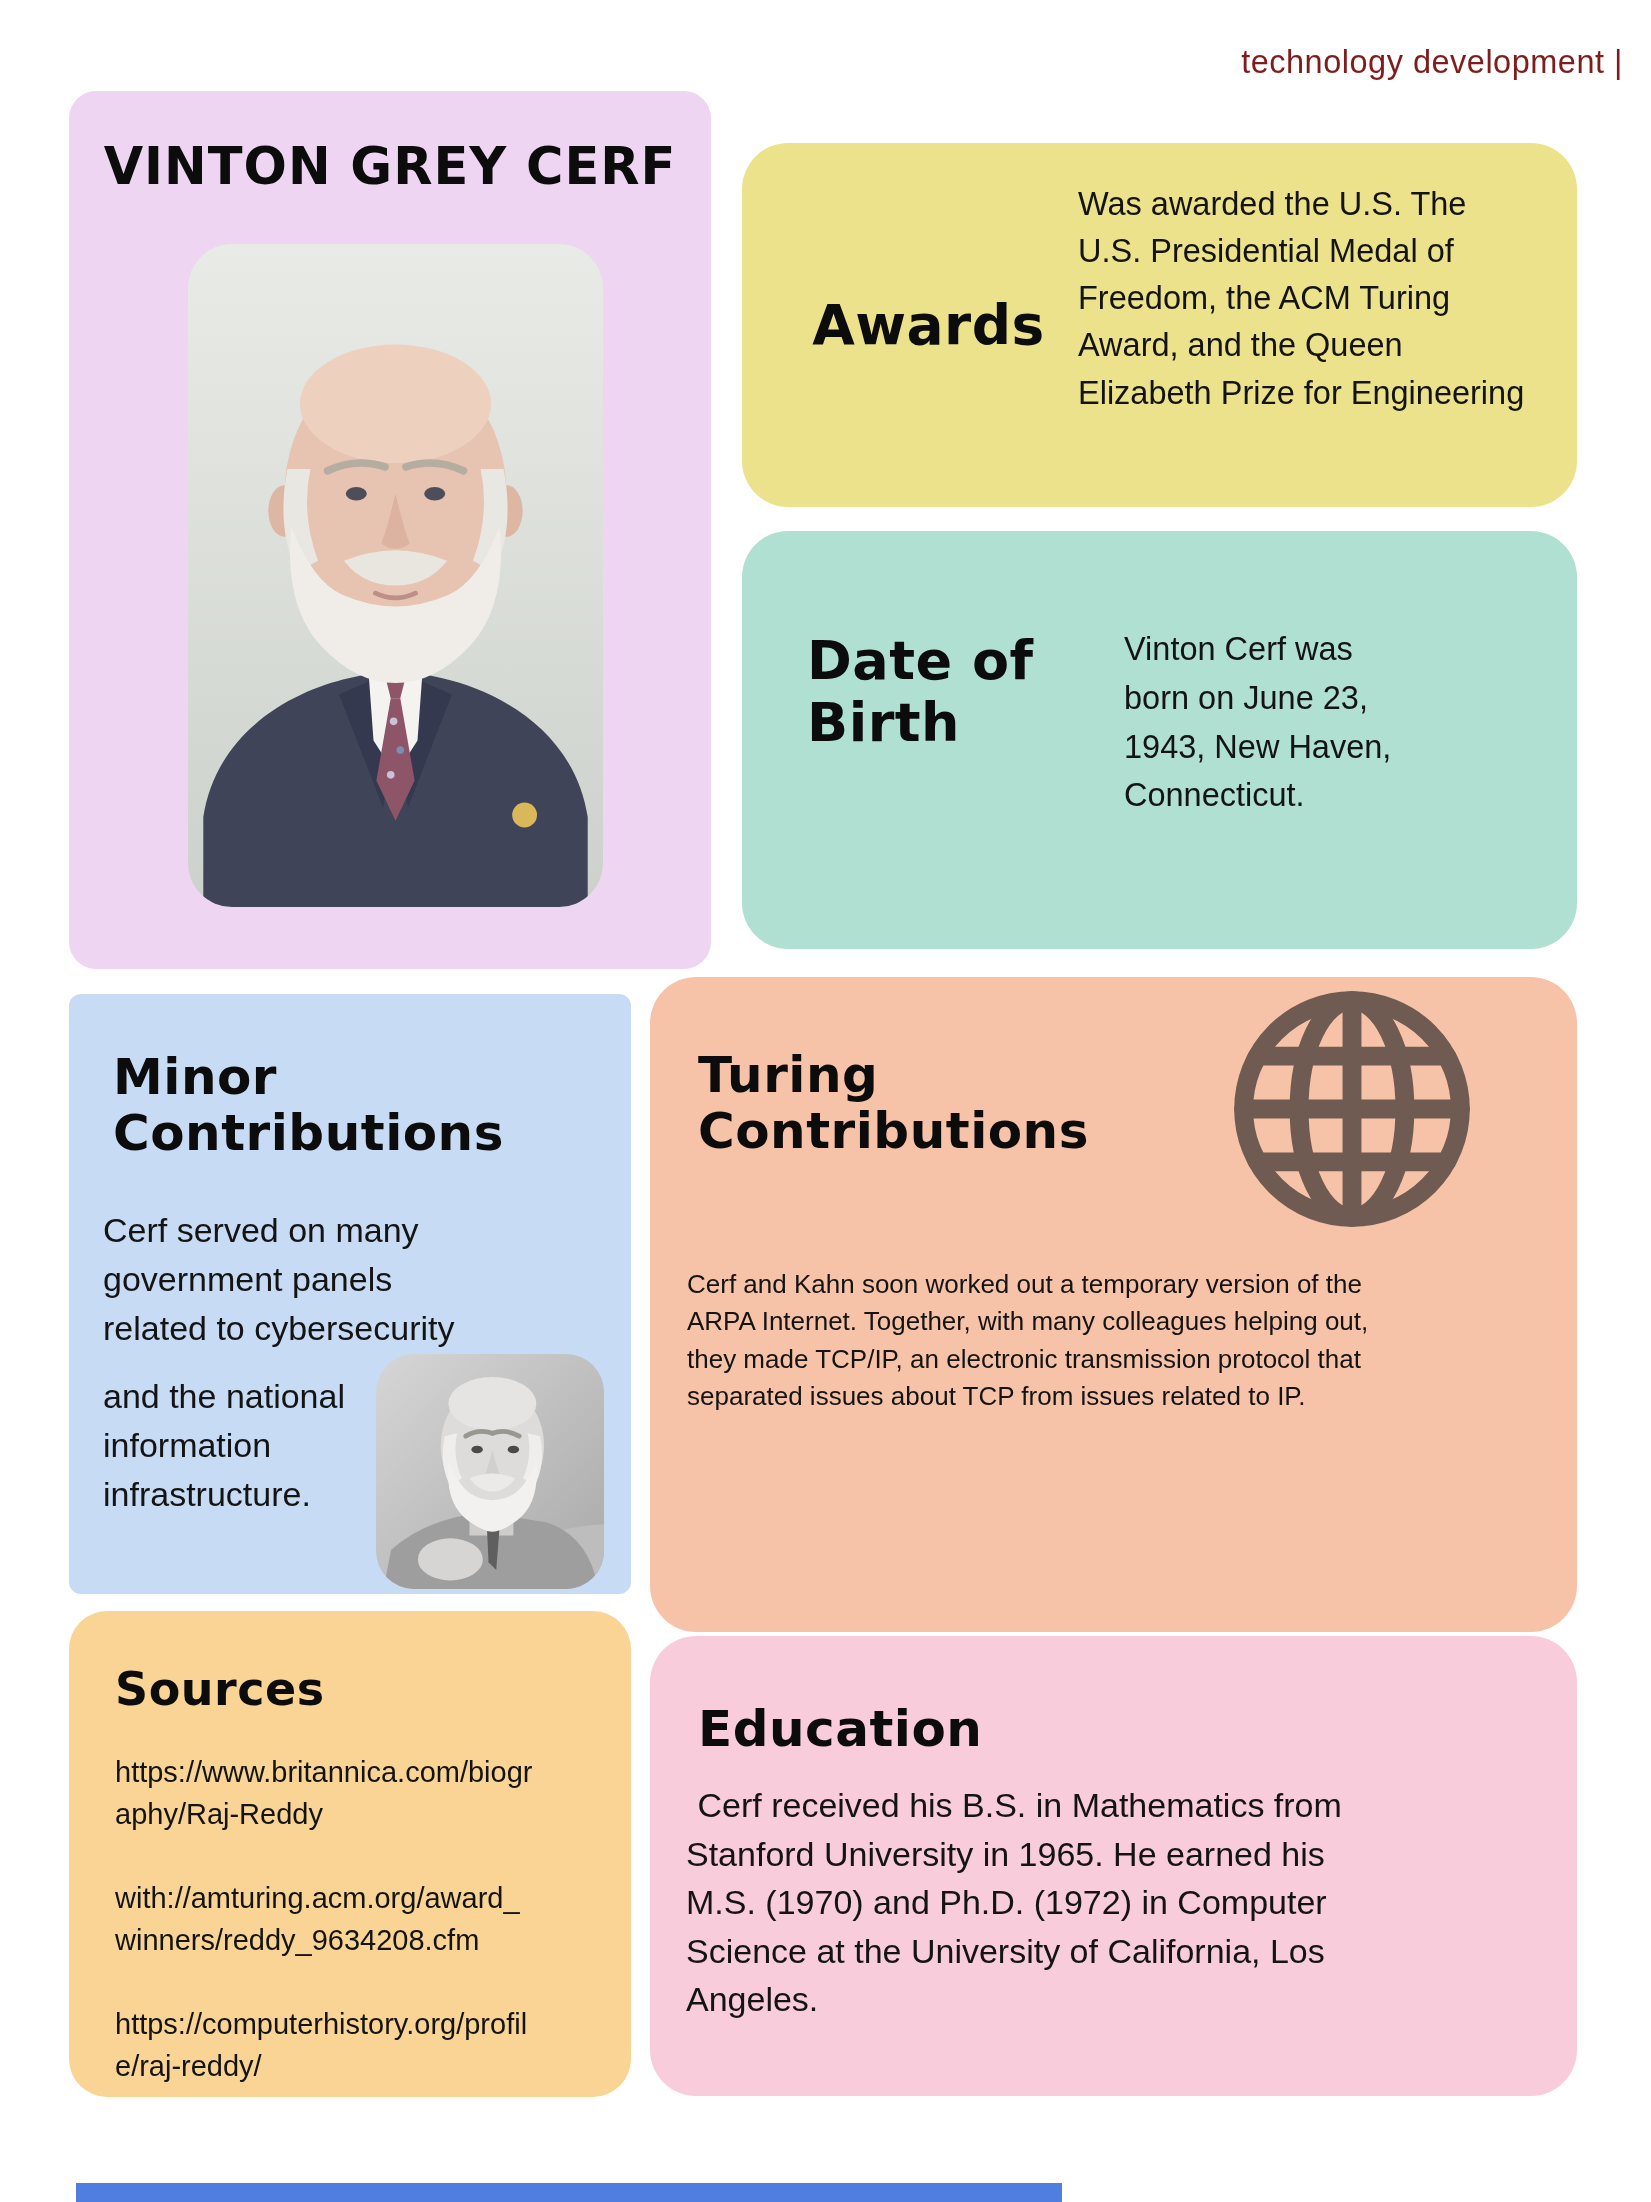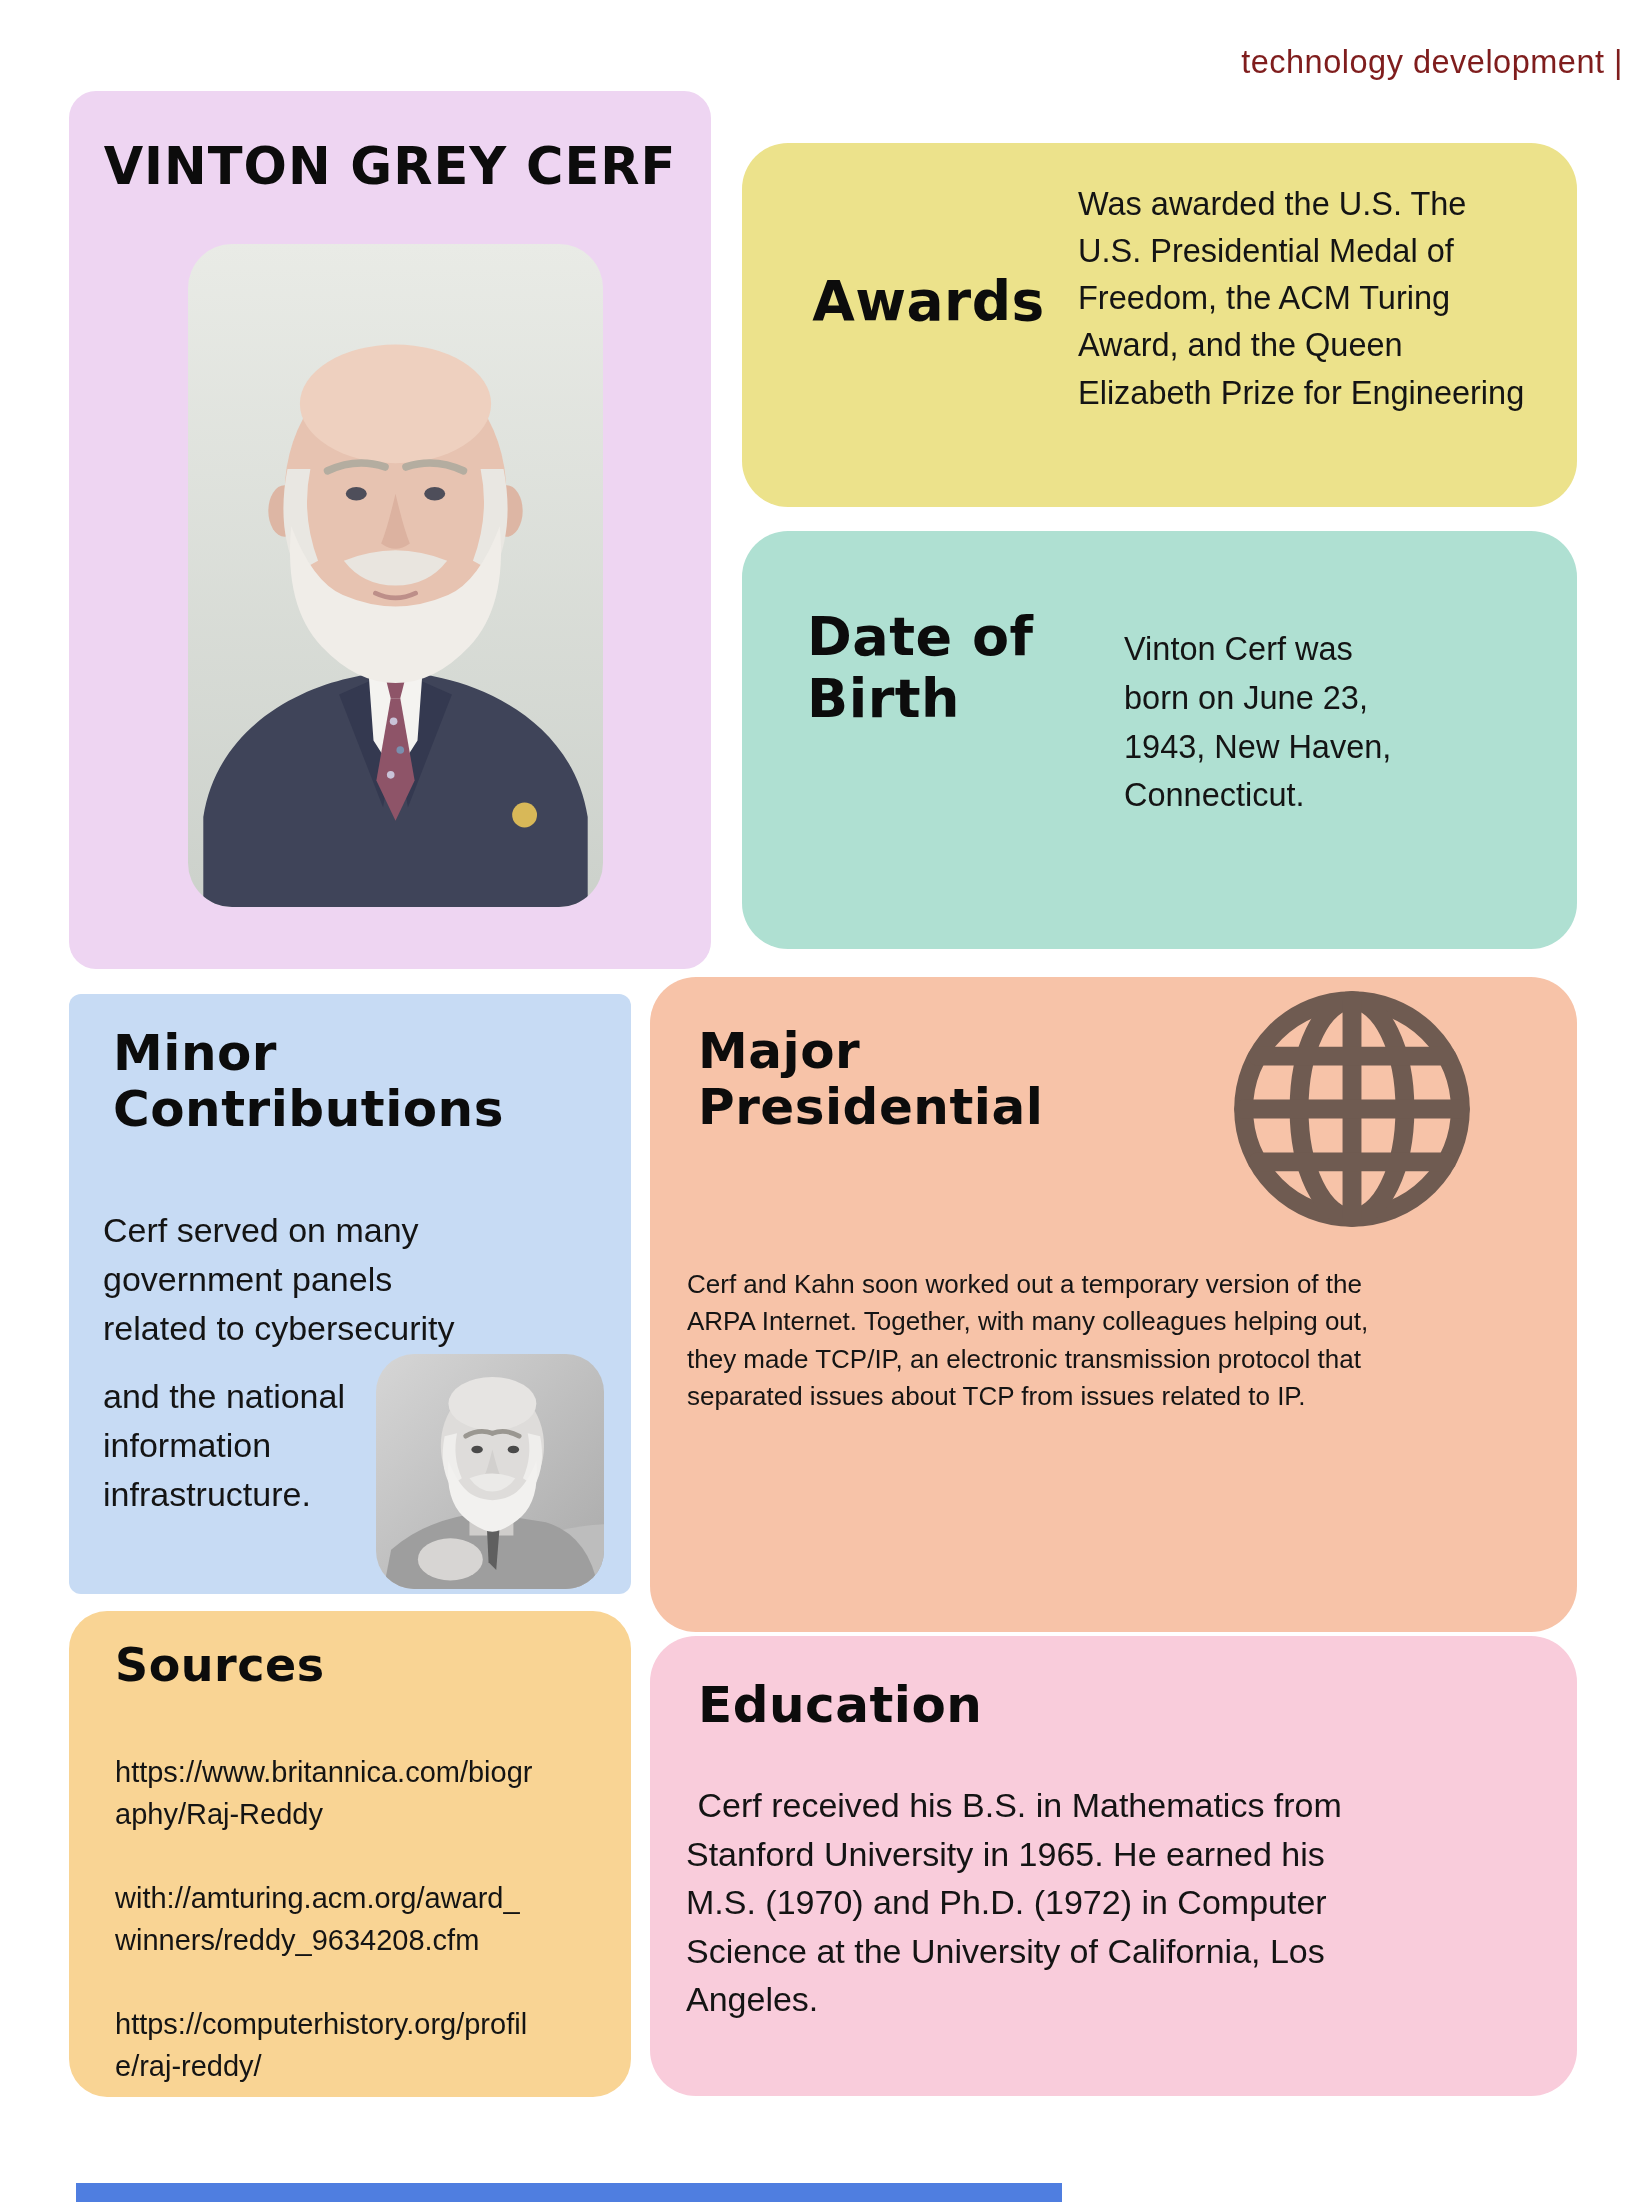--- a/index.html
+++ b/index.html
@@ -22,6 +22,7 @@
   .card h1,.card h2{
     font-family:"DejaVu Sans",sans-serif;font-weight:bold;color:#0c0c0c;
     letter-spacing:0.5px;
+    margin-top:24px;
   }
   
   .card.purple{left:69px;top:91px;width:642px;height:878px;background:var(--purple);border-radius:27px;}

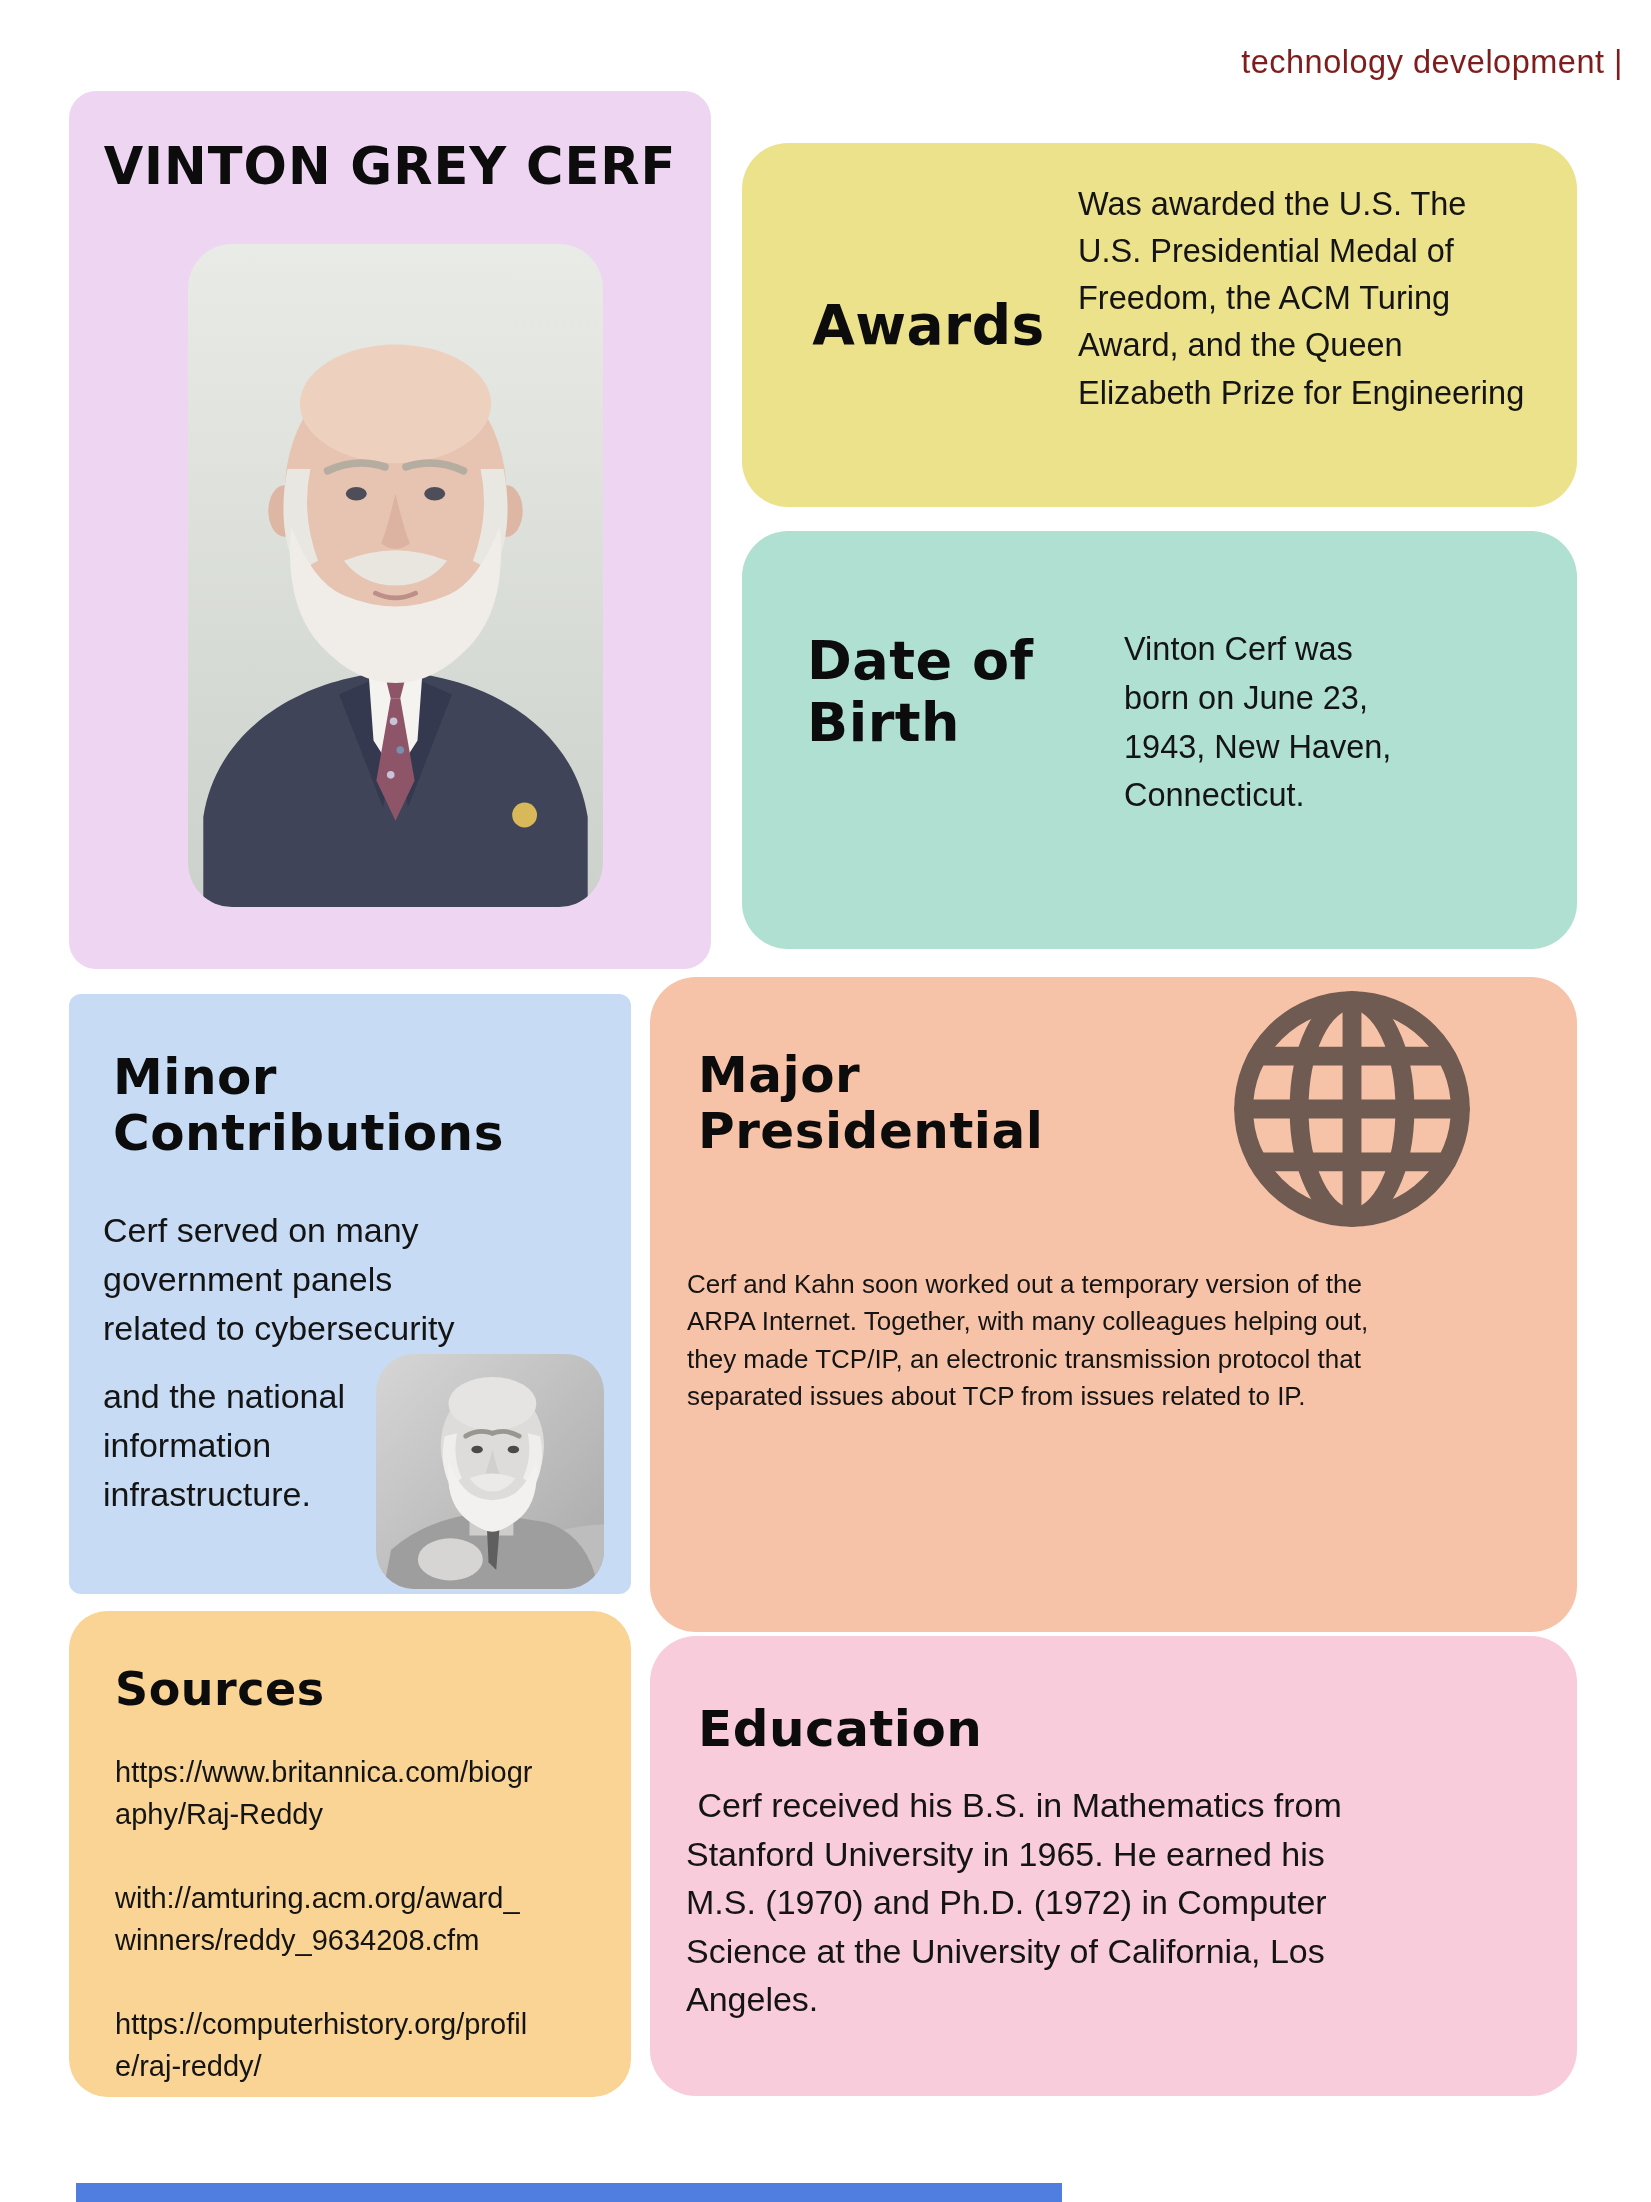--- a/index.html
+++ b/index.html
@@ -159,7 +159,7 @@
   </section>
 
   <section class="card salmon">
-    <h2>Major Presidential</h2>
+    <h2>Turing Contributions</h2>
     <div class="globe">
       <svg viewBox="0 0 100 100">
         <g fill="none" stroke="var(--globe)" stroke-width="7.5" stroke-linecap="round">

